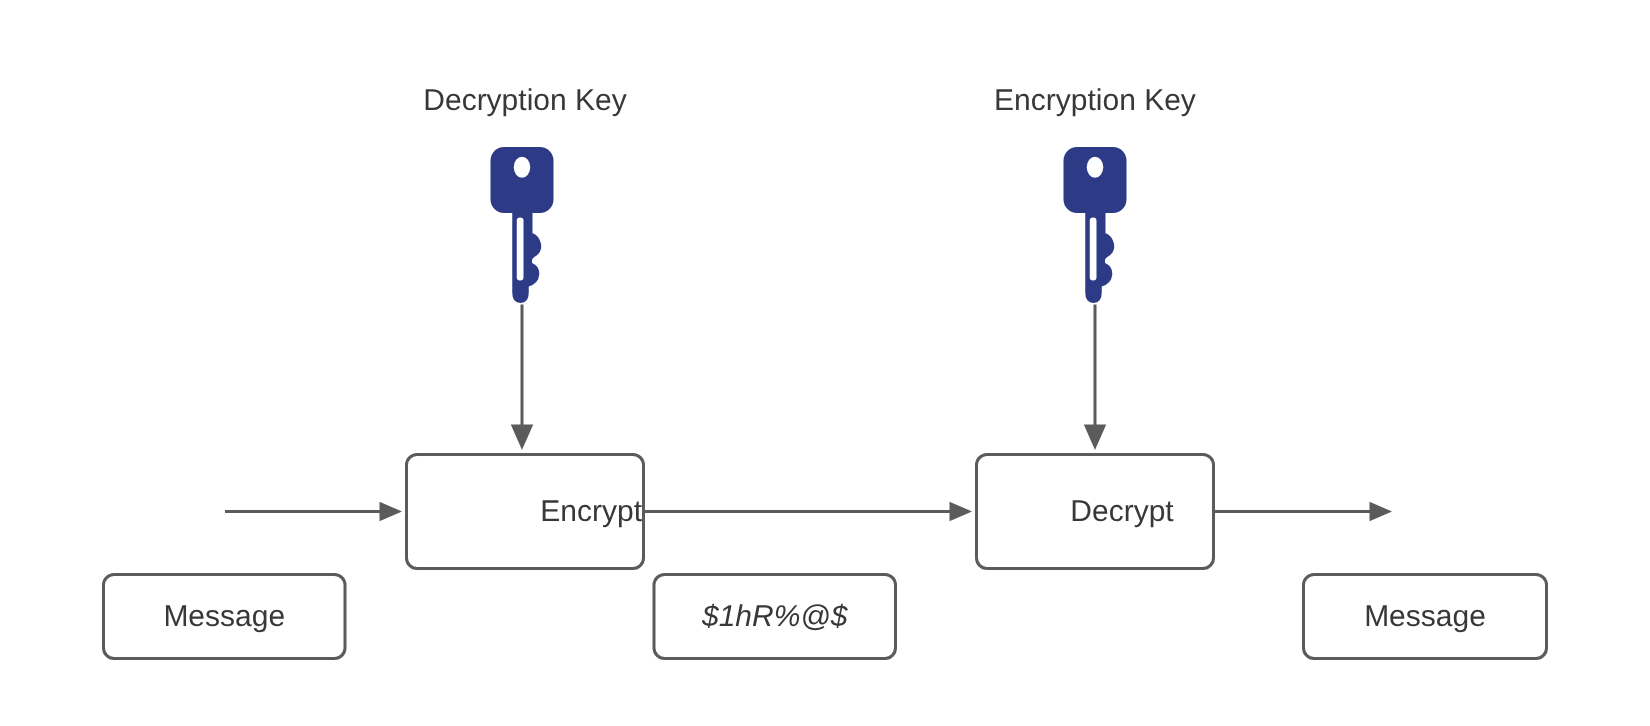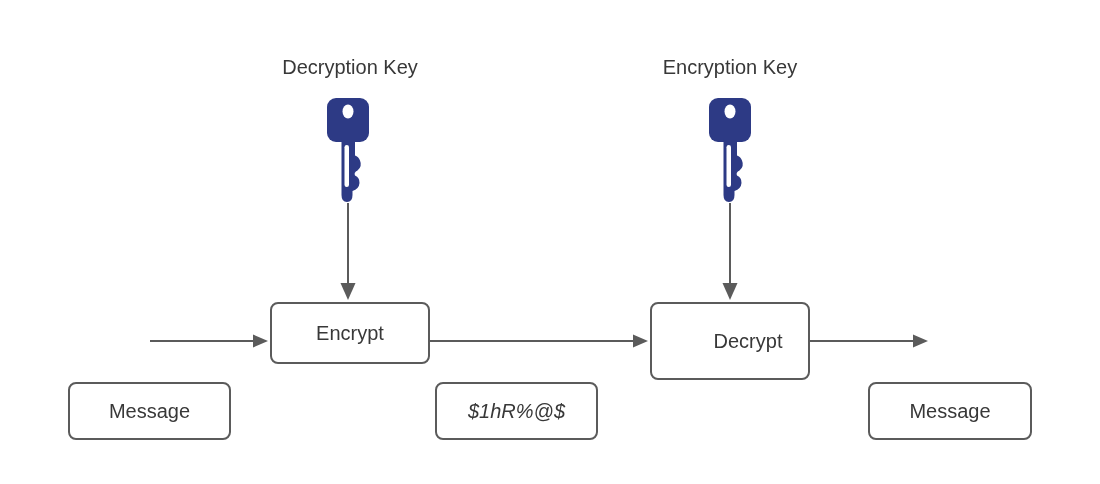--- a/index.html
+++ b/index.html
@@ -46,7 +46,7 @@
     line-height: 1;
     white-space: nowrap;
   }
-  .box-encrypt  { left: 270px; top: 302px; width: 160px; height: 62px; }
+  .box-encrypt  { left: 270px; top: 302px; width: 160px; height: 78px; justify-content: flex-end; }
   .box-decrypt  { left: 650px; top: 302px; width: 160px; height: 78px; padding-left: 36px; }
   .box-msg-in   { left: 68px;  top: 382px; width: 163px; height: 58px; }
   .box-cipher   { left: 435px; top: 382px; width: 163px; height: 58px; font-style: italic; }

